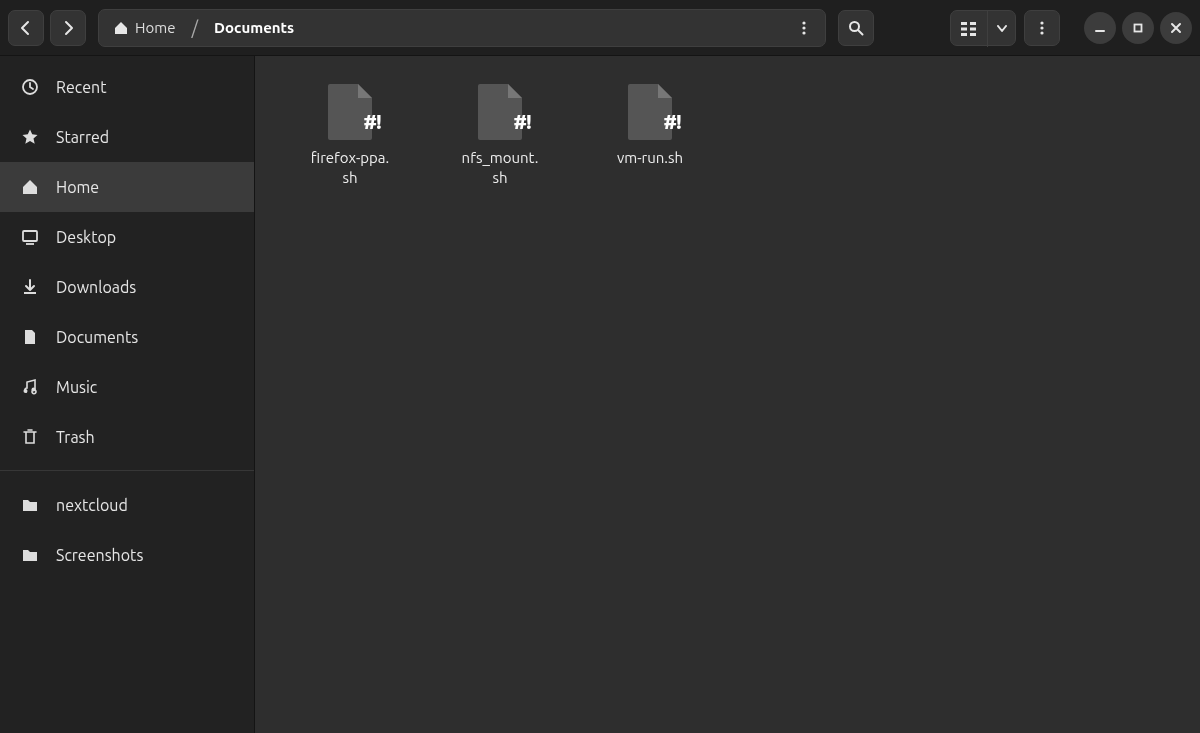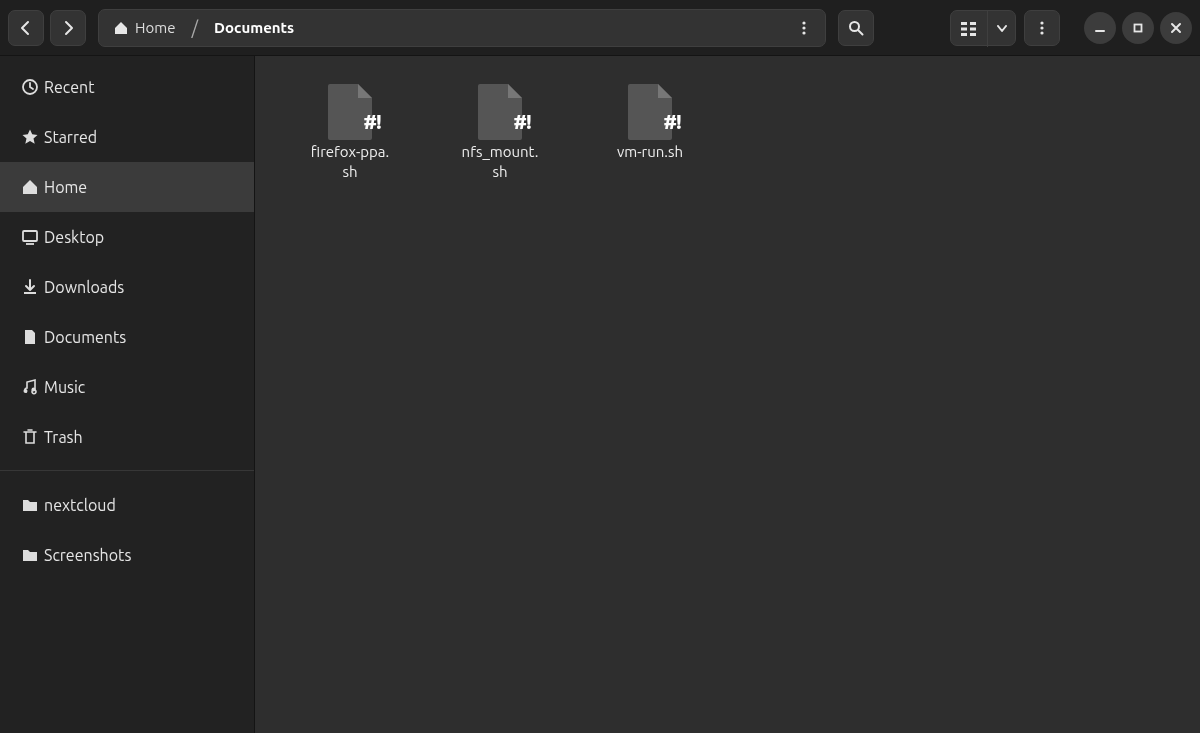--- a/index.html
+++ b/index.html
@@ -113,7 +113,7 @@
     height: 50px;
     display: flex;
     align-items: center;
-    gap: 4px;
+    gap: 16px;
     padding: 0 20px;
     color: #e6e6e6;
     cursor: pointer;

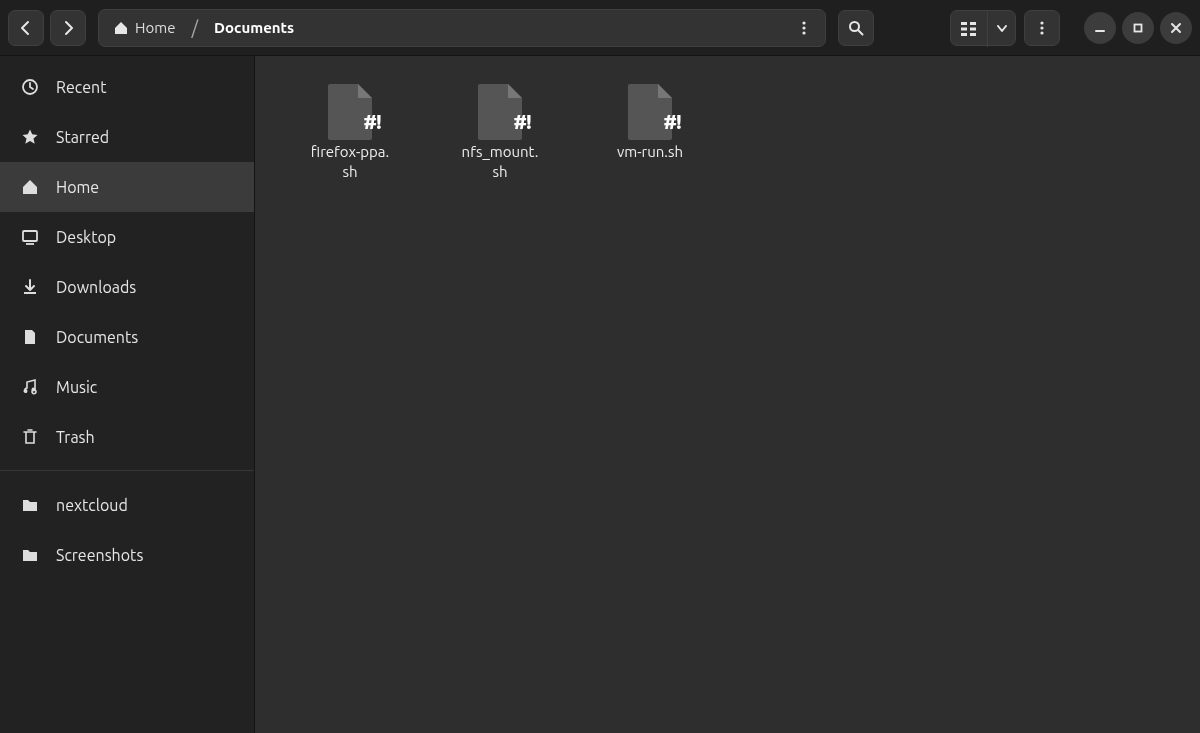--- a/index.html
+++ b/index.html
@@ -156,6 +156,7 @@
     justify-content: center;
   }
   .file-label {
+    margin-top: 6px;
     font-size: 15px;
     line-height: 1.3;
     color: #eee;

